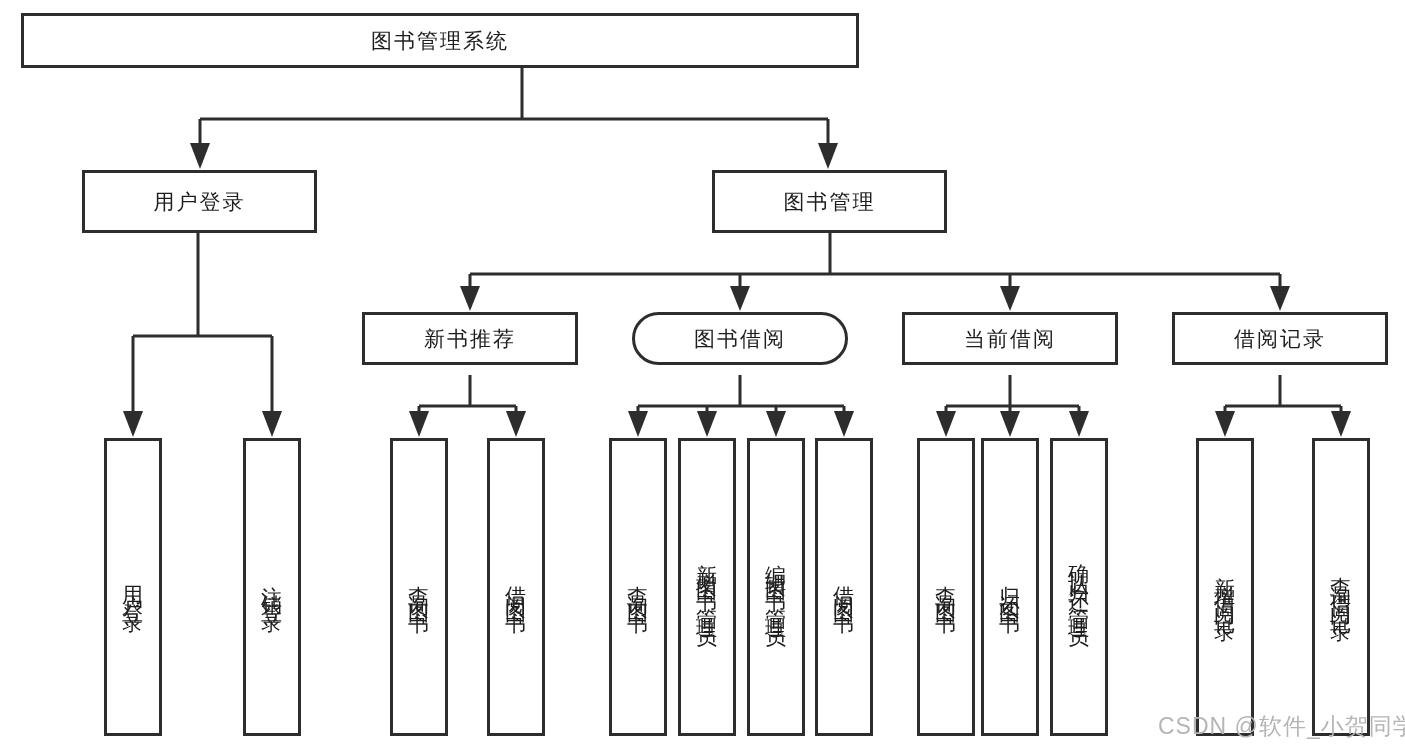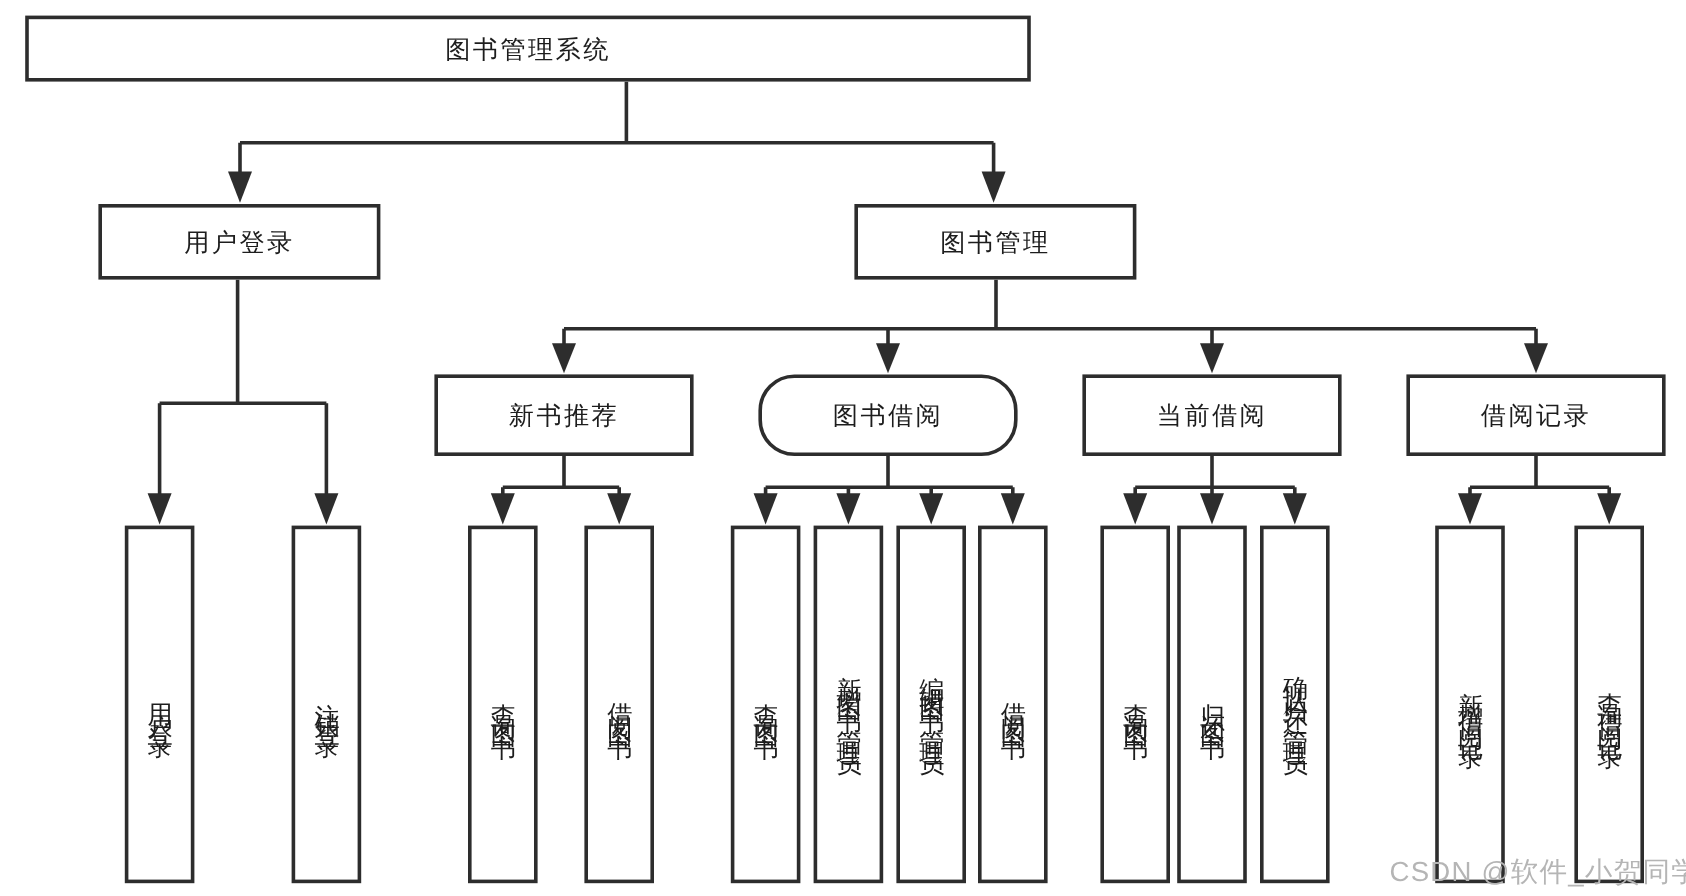--- a/index.html
+++ b/index.html
@@ -46,7 +46,7 @@
   }
   
   .lvl2 { width: 235px; height: 63px; top: 170px; }
-  .lvl3 { width: 216px; height: 68px; top: 312px; }
+  .lvl3 { width: 216px; height: 53px; top: 312px; }
   .leaf { width: 58px;  height: 298px; top: 438px; }
   .watermark {
     position: absolute;

